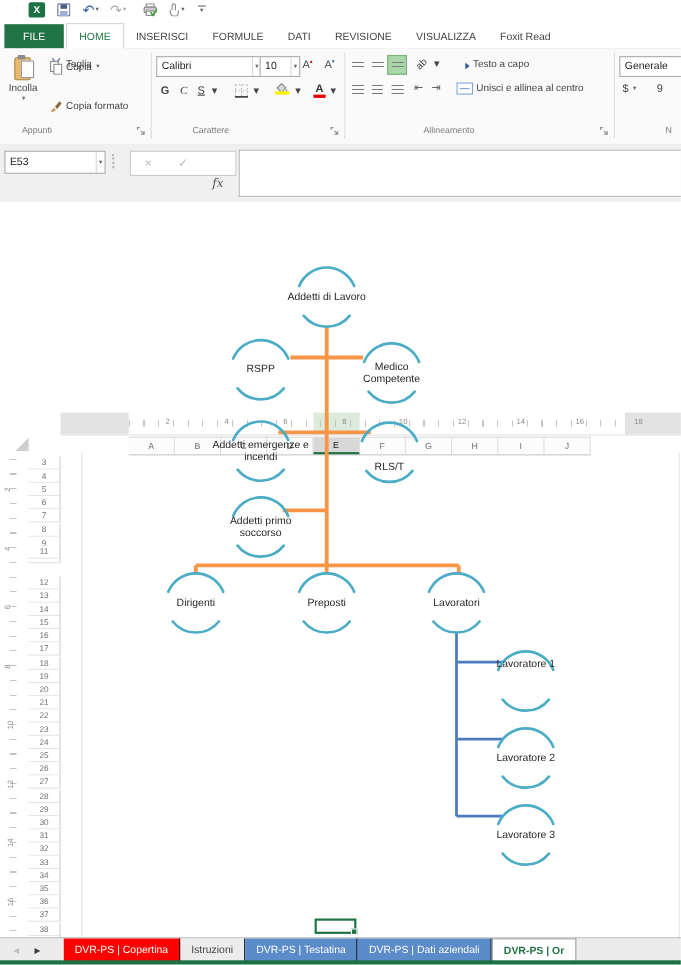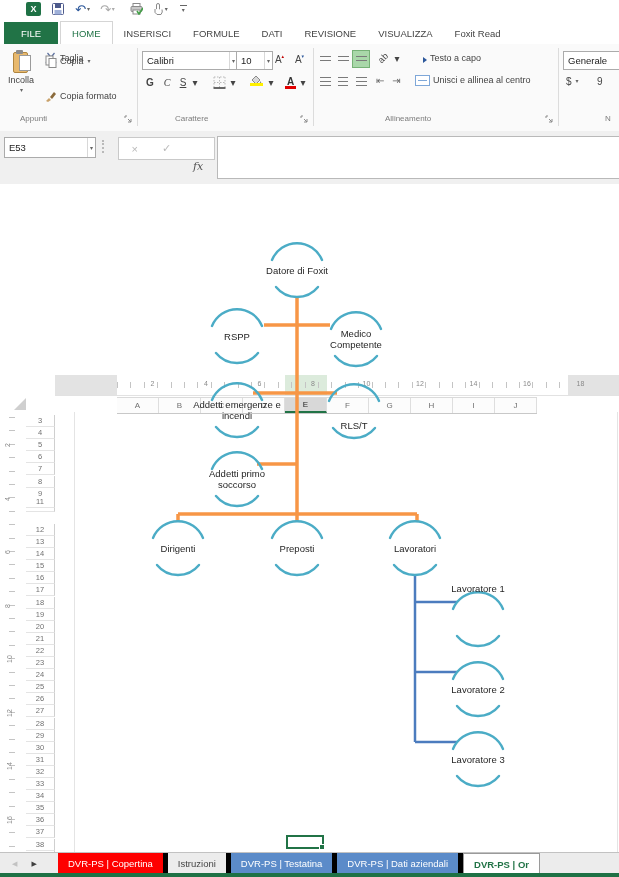--- a/index.html
+++ b/index.html
@@ -488,7 +488,7 @@
     <path d="M 457 776 A 27 27 0 0 0 499 776" fill="none" stroke="#4BACC6" stroke-width="2.4" stroke-linecap="round"></path>
   </svg>
 <div>
-    <div class="org-label" style="left: 297px; top: 270px; width: 100px;">Datore di Foxit</div>
+    <div class="org-label" style="left: 297px; top: 270px; width: 100px;">Addetti di Lavoro</div>
     <div class="org-label" style="left: 237px; top: 336px; width: 60px;">RSPP</div>
     <div class="org-label" style="left: 356px; top: 339px; width: 78px;">Medico Competente</div>
     <div class="org-label" style="left: 237px; top: 410px; width: 112px;">Addetti emergenze e incendi</div>

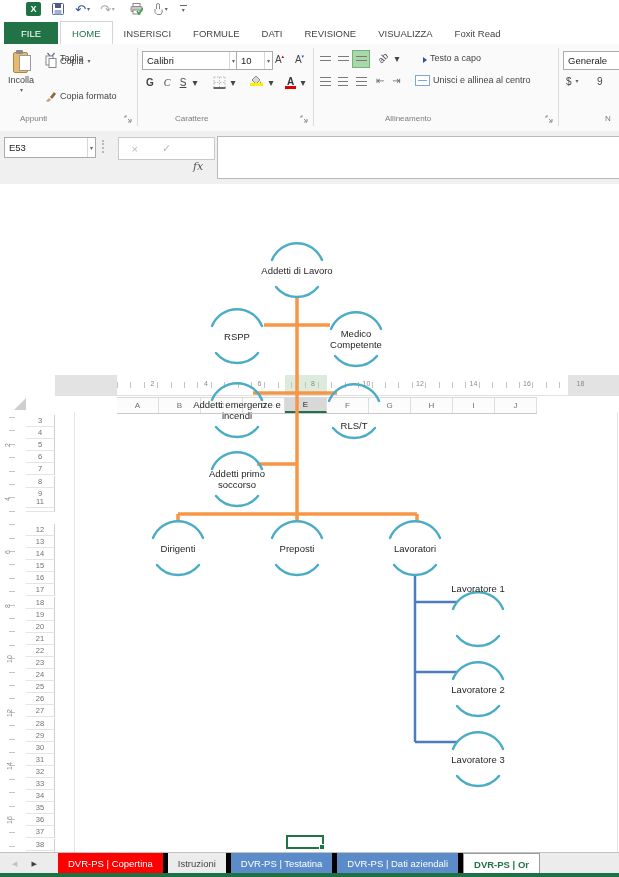--- a/index.html
+++ b/index.html
@@ -497,7 +497,7 @@
     <div class="org-label" style="left: 178px; top: 548px; width: 80px;">Dirigenti</div>
     <div class="org-label" style="left: 297px; top: 548px; width: 80px;">Preposti</div>
     <div class="org-label" style="left: 415px; top: 548px; width: 80px;">Lavoratori</div>
-    <div class="org-label" style="left: 478px; top: 588px; width: 90px;">Lavoratore 1</div>
+    <div class="org-label" style="left: 478px; top: 604px; width: 90px;">Lavoratore 1</div>
     <div class="org-label" style="left: 478px; top: 689px; width: 90px;">Lavoratore 2</div>
     <div class="org-label" style="left: 478px; top: 759px; width: 90px;">Lavoratore 3</div>
   </div>

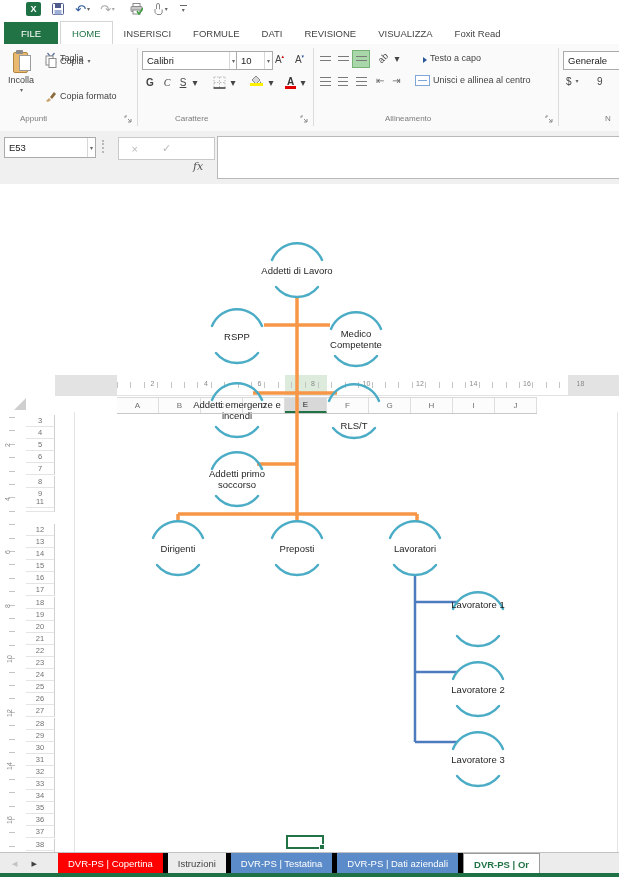--- a/index.html
+++ b/index.html
@@ -90,7 +90,7 @@
   .tnav{display:flex;align-items:center;padding-left:12px;width:58px;box-sizing:border-box;gap:14px;}
   .tarrow{font-size:7px;color:#3F3F3F;}
   .tarrow.dis{color:#C2C2C2;}
-  .stab{display:flex;align-items:center;padding:0 10px;font-size:9.5px;white-space:nowrap;border-right:5px solid #000000;box-sizing:border-box;}
+  .stab{display:flex;align-items:center;padding:0 10px;font-size:9.5px;white-space:nowrap;border-right:1px solid #000000;box-sizing:border-box;}
   .stab.active{font-weight:bold;background:#fff;border:1px solid #9A9A9A;border-bottom:none;}
   .bottomstrip{position:absolute;left:0;top:873px;width:619px;height:4px;background:#1E7145;}
 </style>

